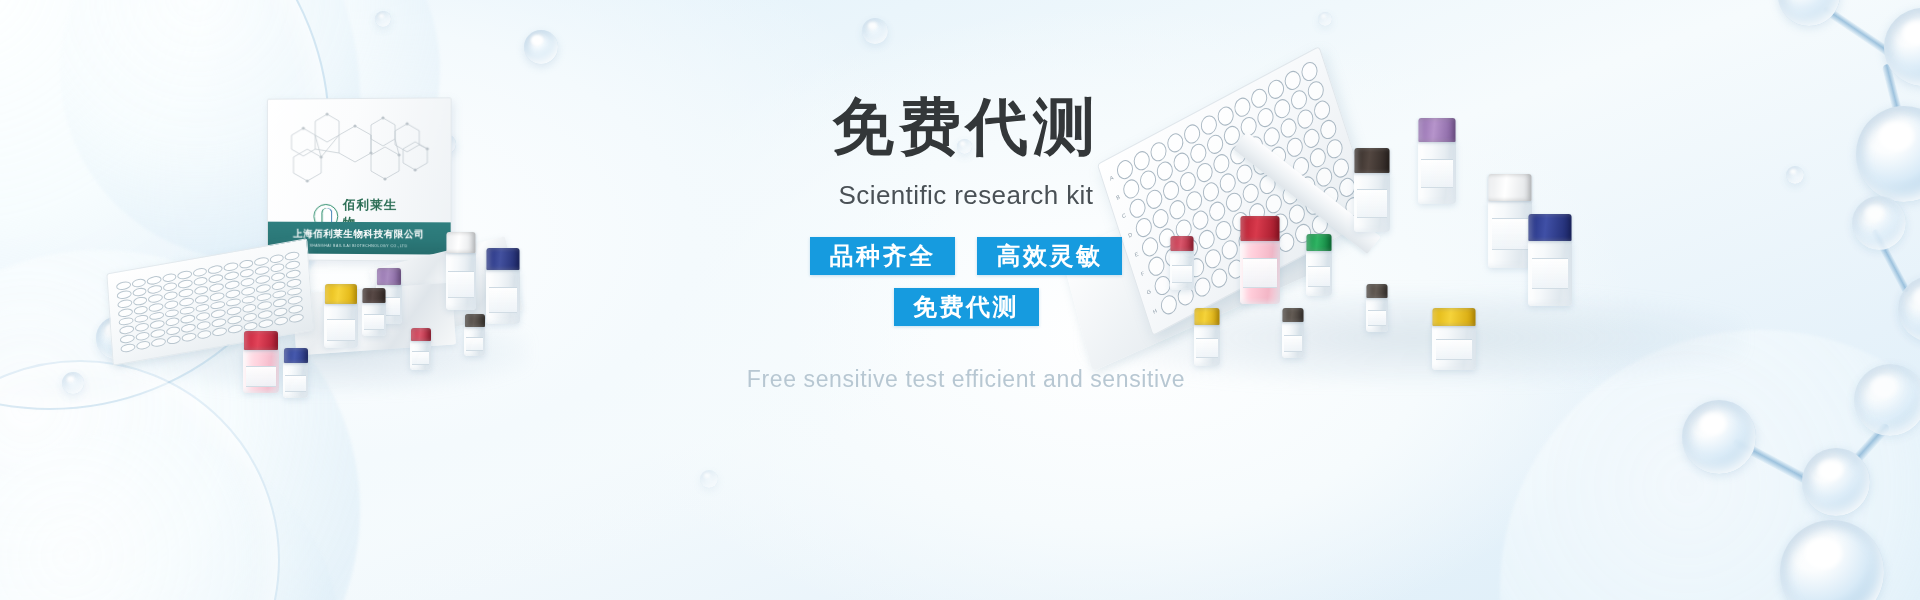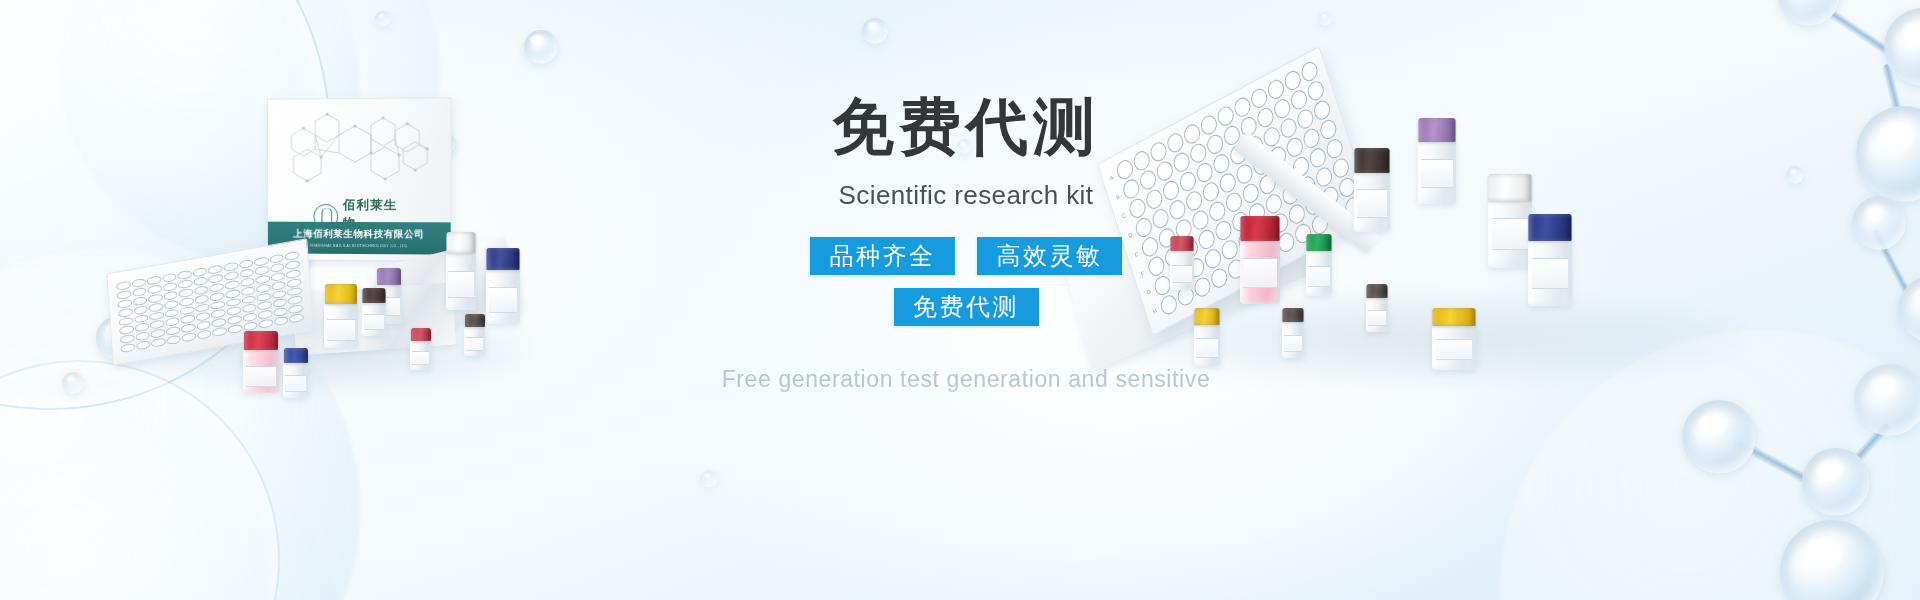--- a/index.html
+++ b/index.html
@@ -255,7 +255,7 @@
   .badge {
     width:145px; height:38px;
     background:#169bdf;
-    color:#ffffff; font-size:24px; font-weight:400;
+    color:#ffffff; font-size:24px; font-weight:700;
     letter-spacing:2.5px;
     display:flex; align-items:center; justify-content:center;
     box-shadow:0 1px 3px rgba(20,120,180,.22);

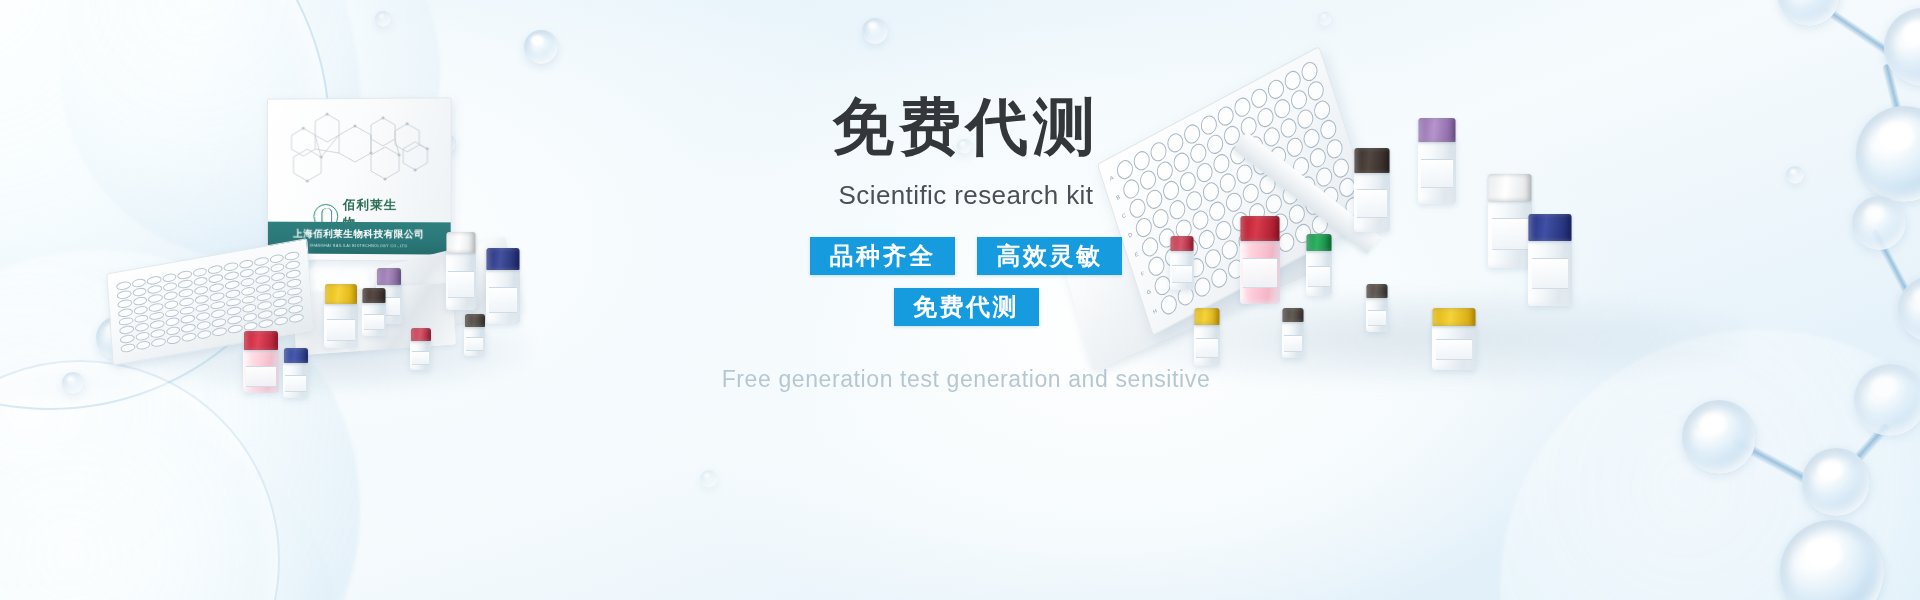--- a/index.html
+++ b/index.html
@@ -699,7 +699,7 @@
     </div>
 
     <div class="tagline">
-      <div>Free generation test generation and sensitive</div>
+      <div>Free sensitive test efficient and sensitive</div>
     </div>
   </div>
 

